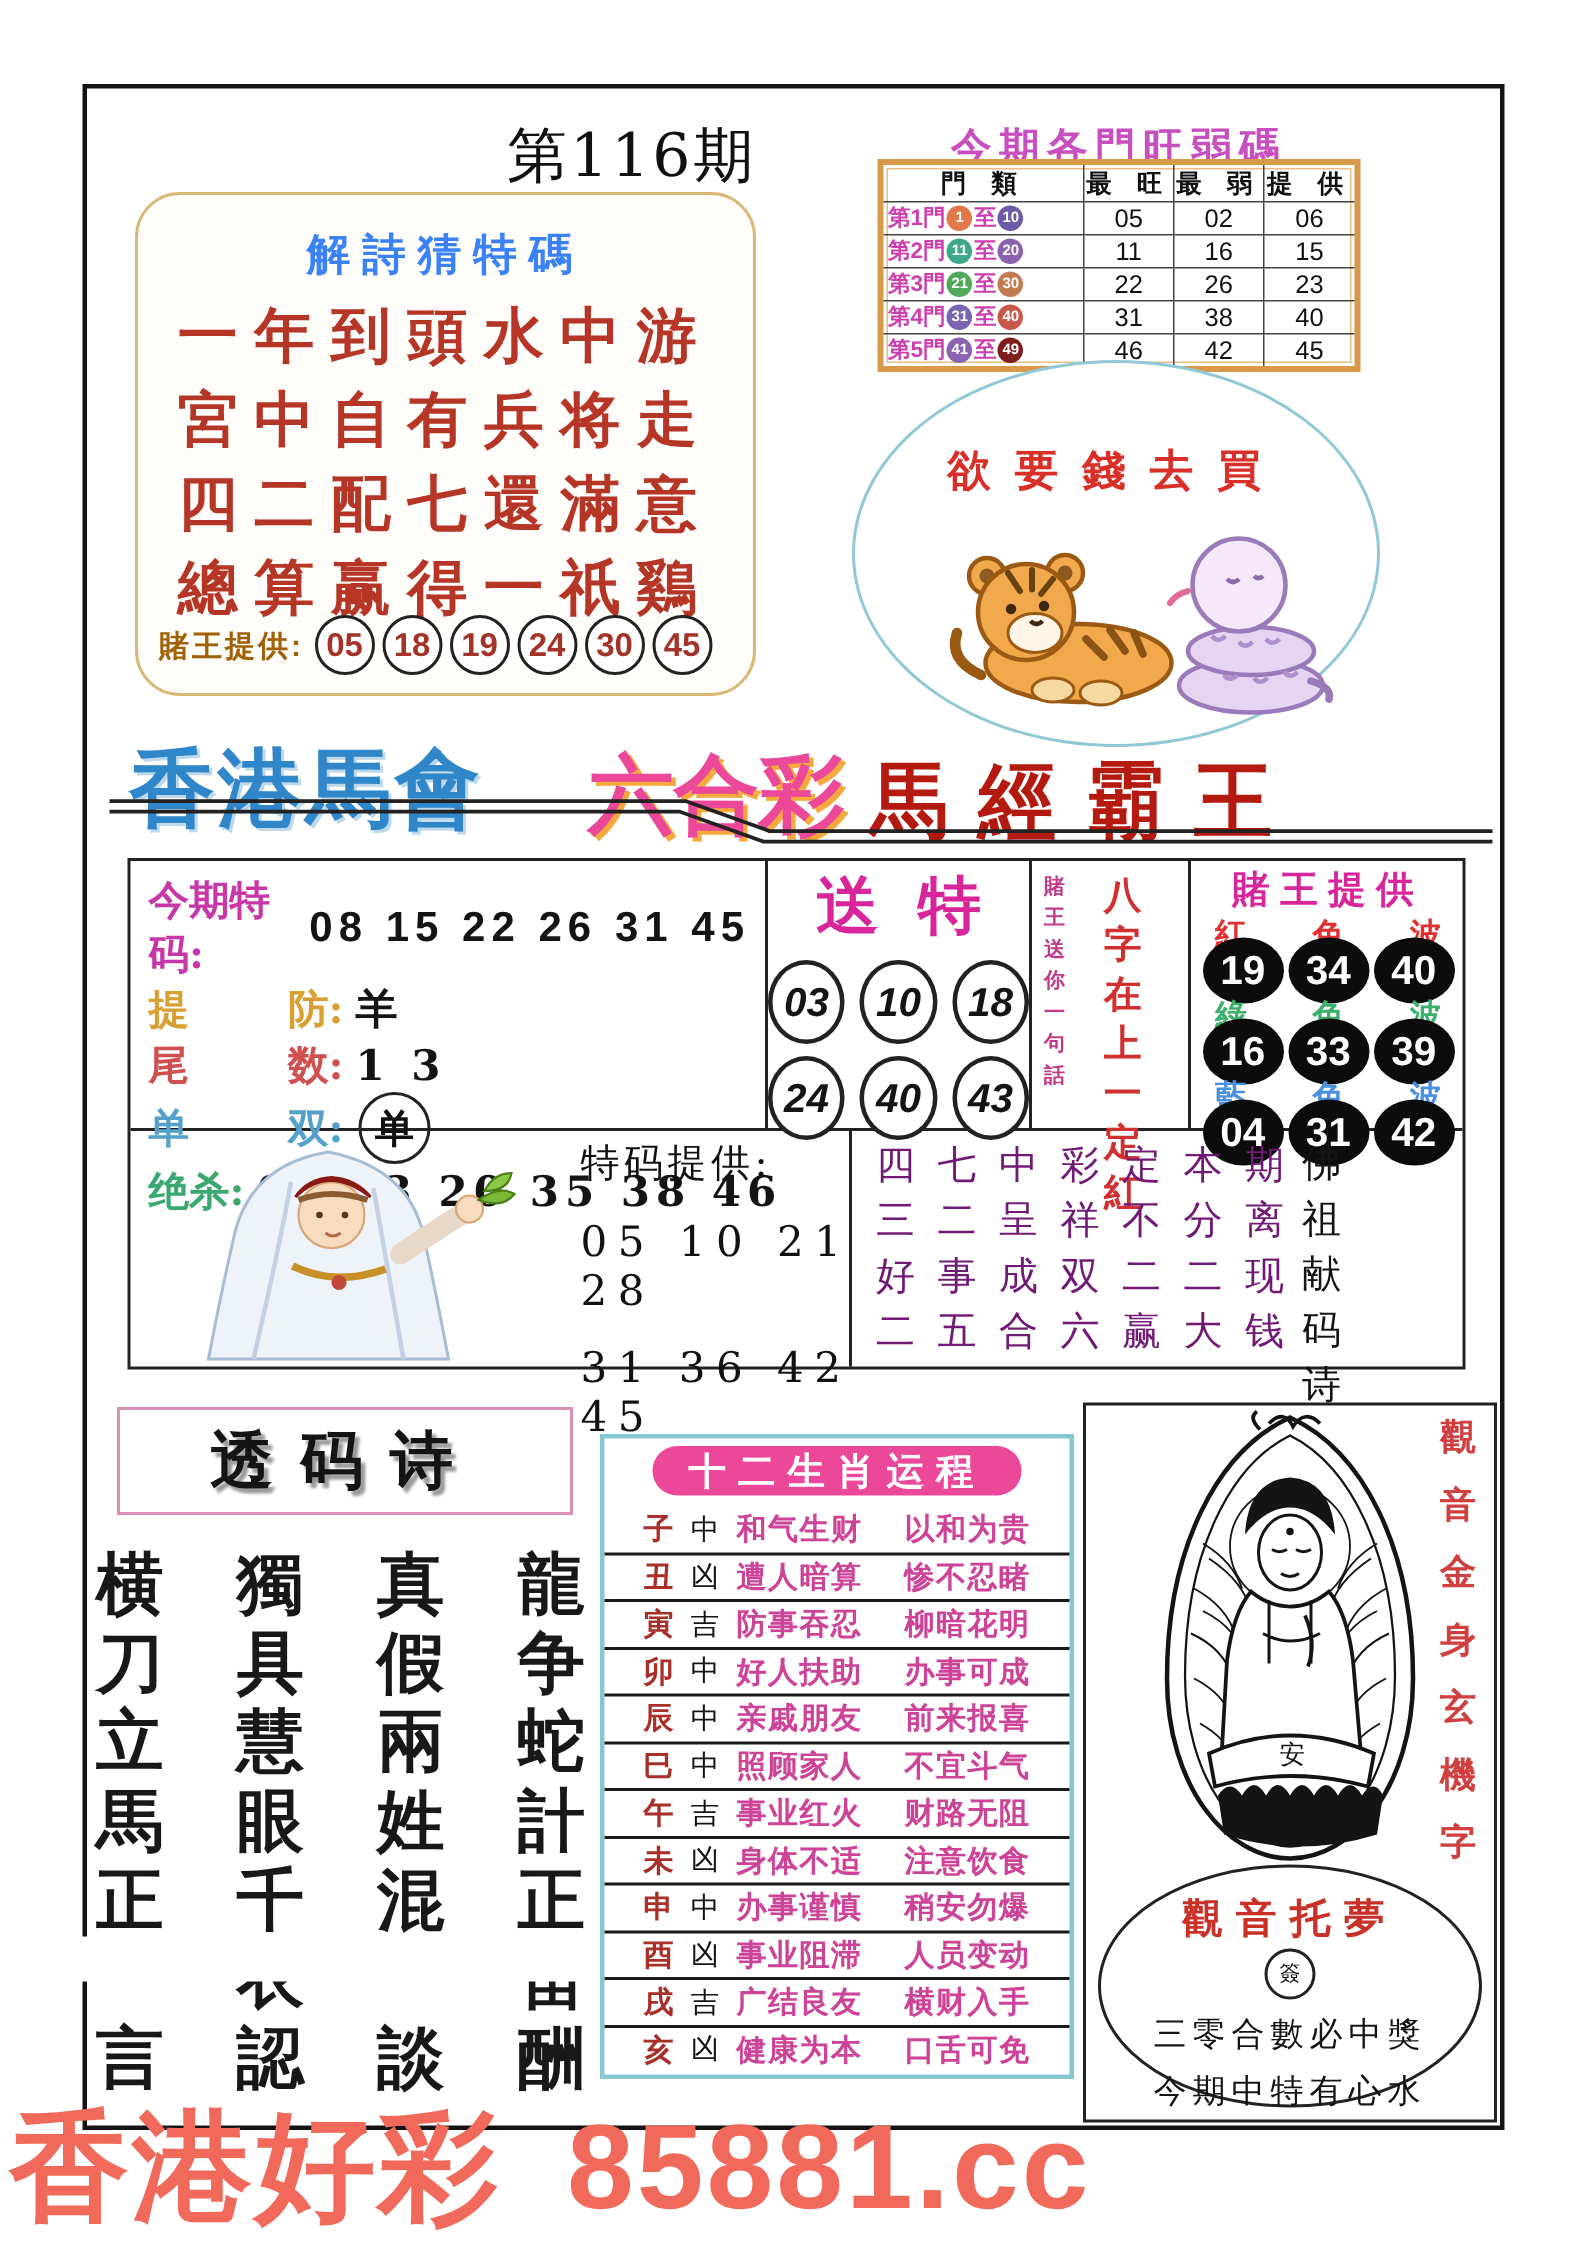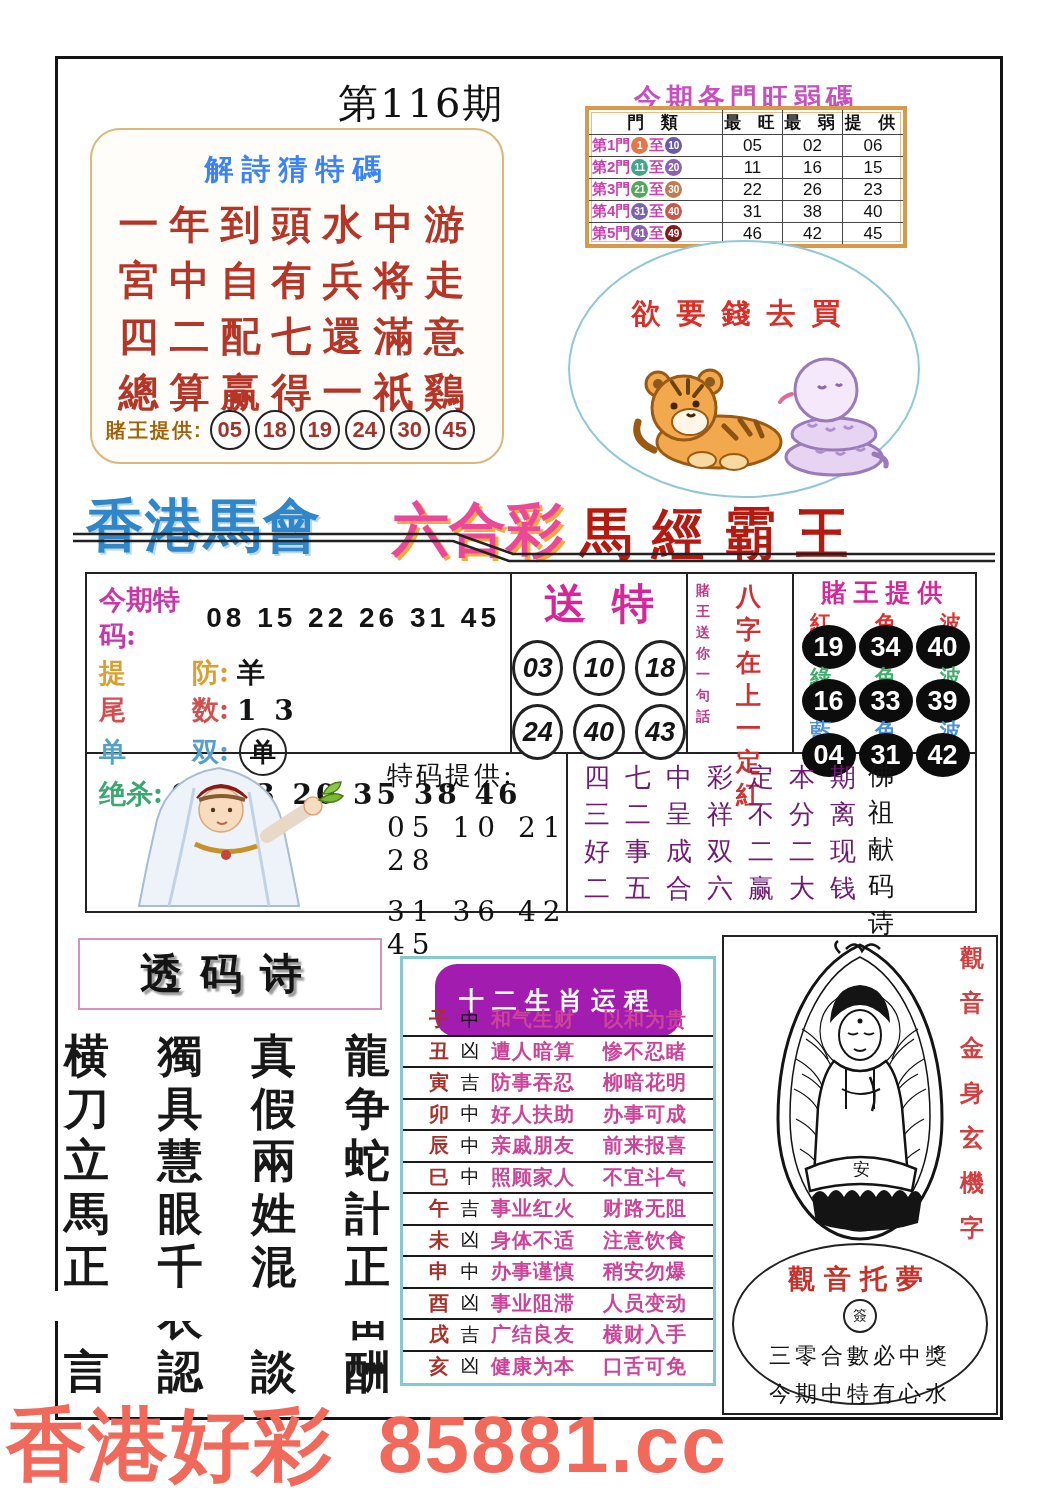--- a/index.html
+++ b/index.html
@@ -104,8 +104,8 @@
   #white-band{left:50px;top:1291px;width:392px;height:30px;background:#fff;}
 
   #zodiac-box{left:400px;top:956px;width:316px;height:430px;border:3px solid #85c8d2;box-sizing:border-box;background:#fff;}
-  #zodiac-pill{position:absolute;left:50%;transform:translateX(-50%);top:5px;background:#a21caf;color:#fff;
-               border-radius:22px;padding:20px 24px;font-size:25px;font-weight:bold;letter-spacing:8px;white-space:nowrap;}
+  #zodiac-pill{position:absolute;left:50%;transform:translateX(-50%);top:5px;background:#ec4899;color:#fff;
+               border-radius:22px;padding:0 24px;font-size:25px;font-weight:bold;letter-spacing:8px;white-space:nowrap;}
   #zodiac-rows{position:absolute;left:0;top:46px;width:100%;}
   .zrow{display:flex;align-items:center;height:29.5px;border-bottom:2px solid #1a1a1a;}
   .zsign{width:46px;text-align:right;font-size:20px;font-weight:bold;color:#a83028;font-family:"DejaVu Serif",serif;}

